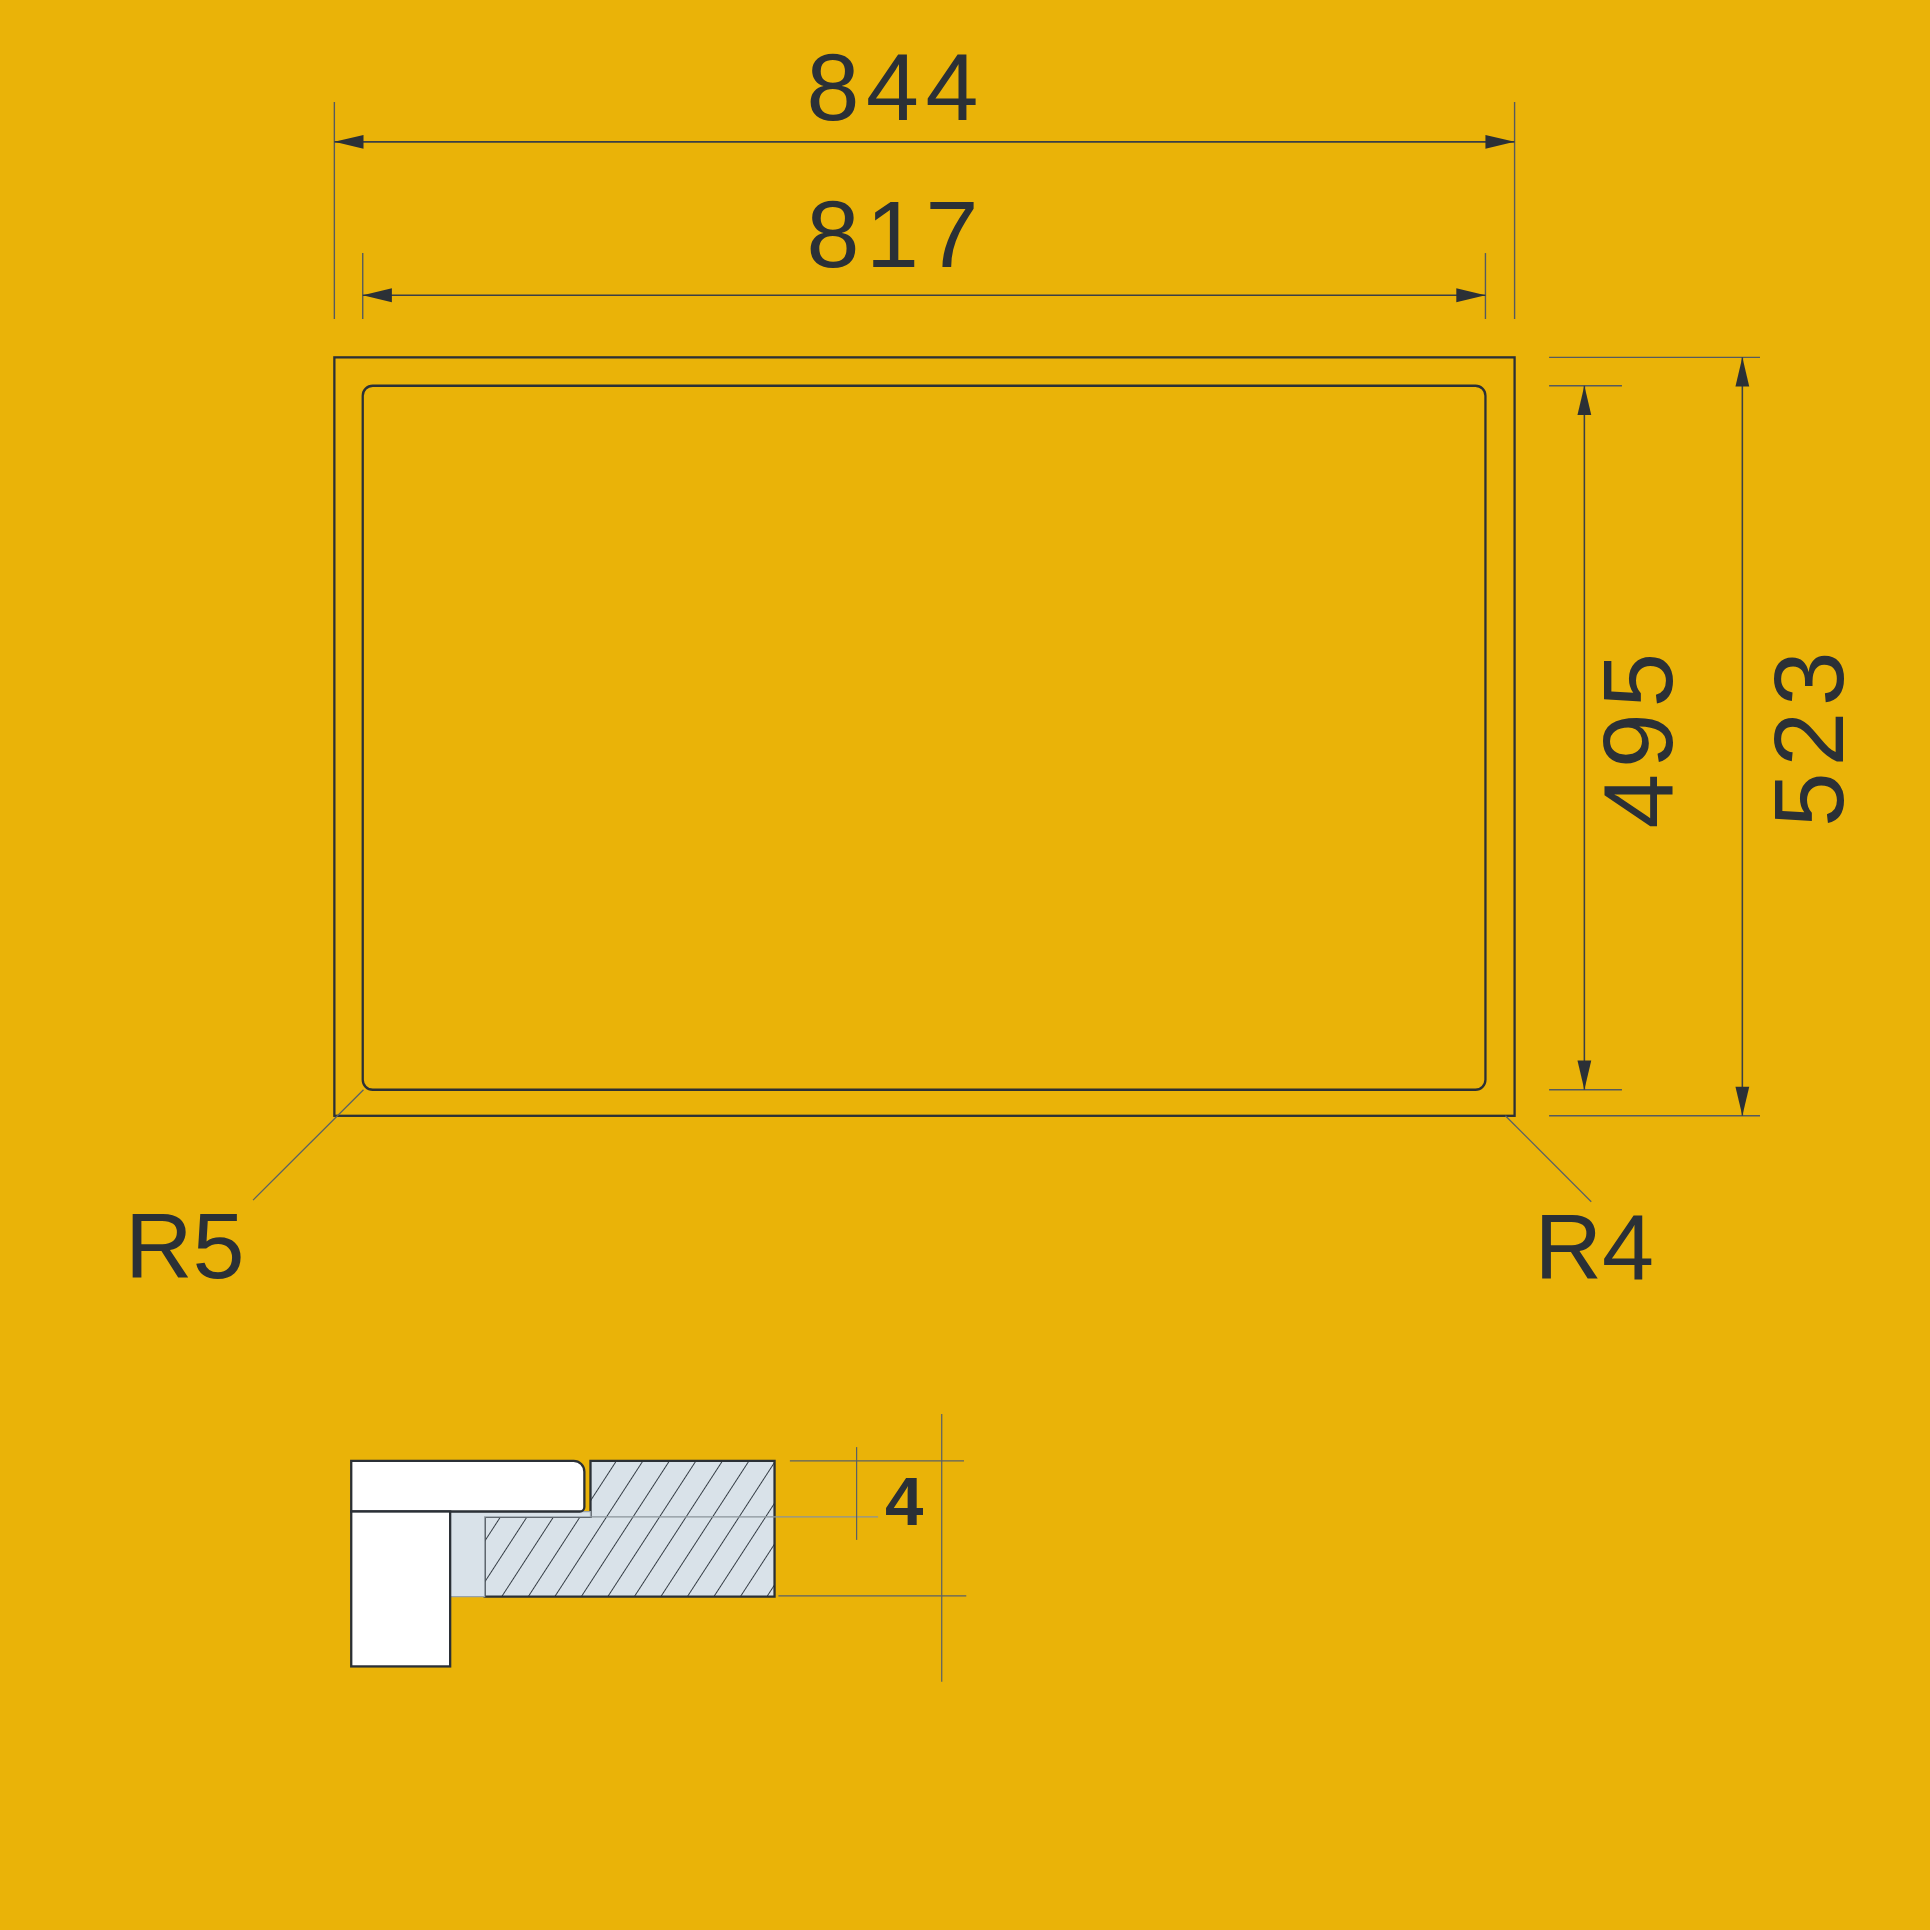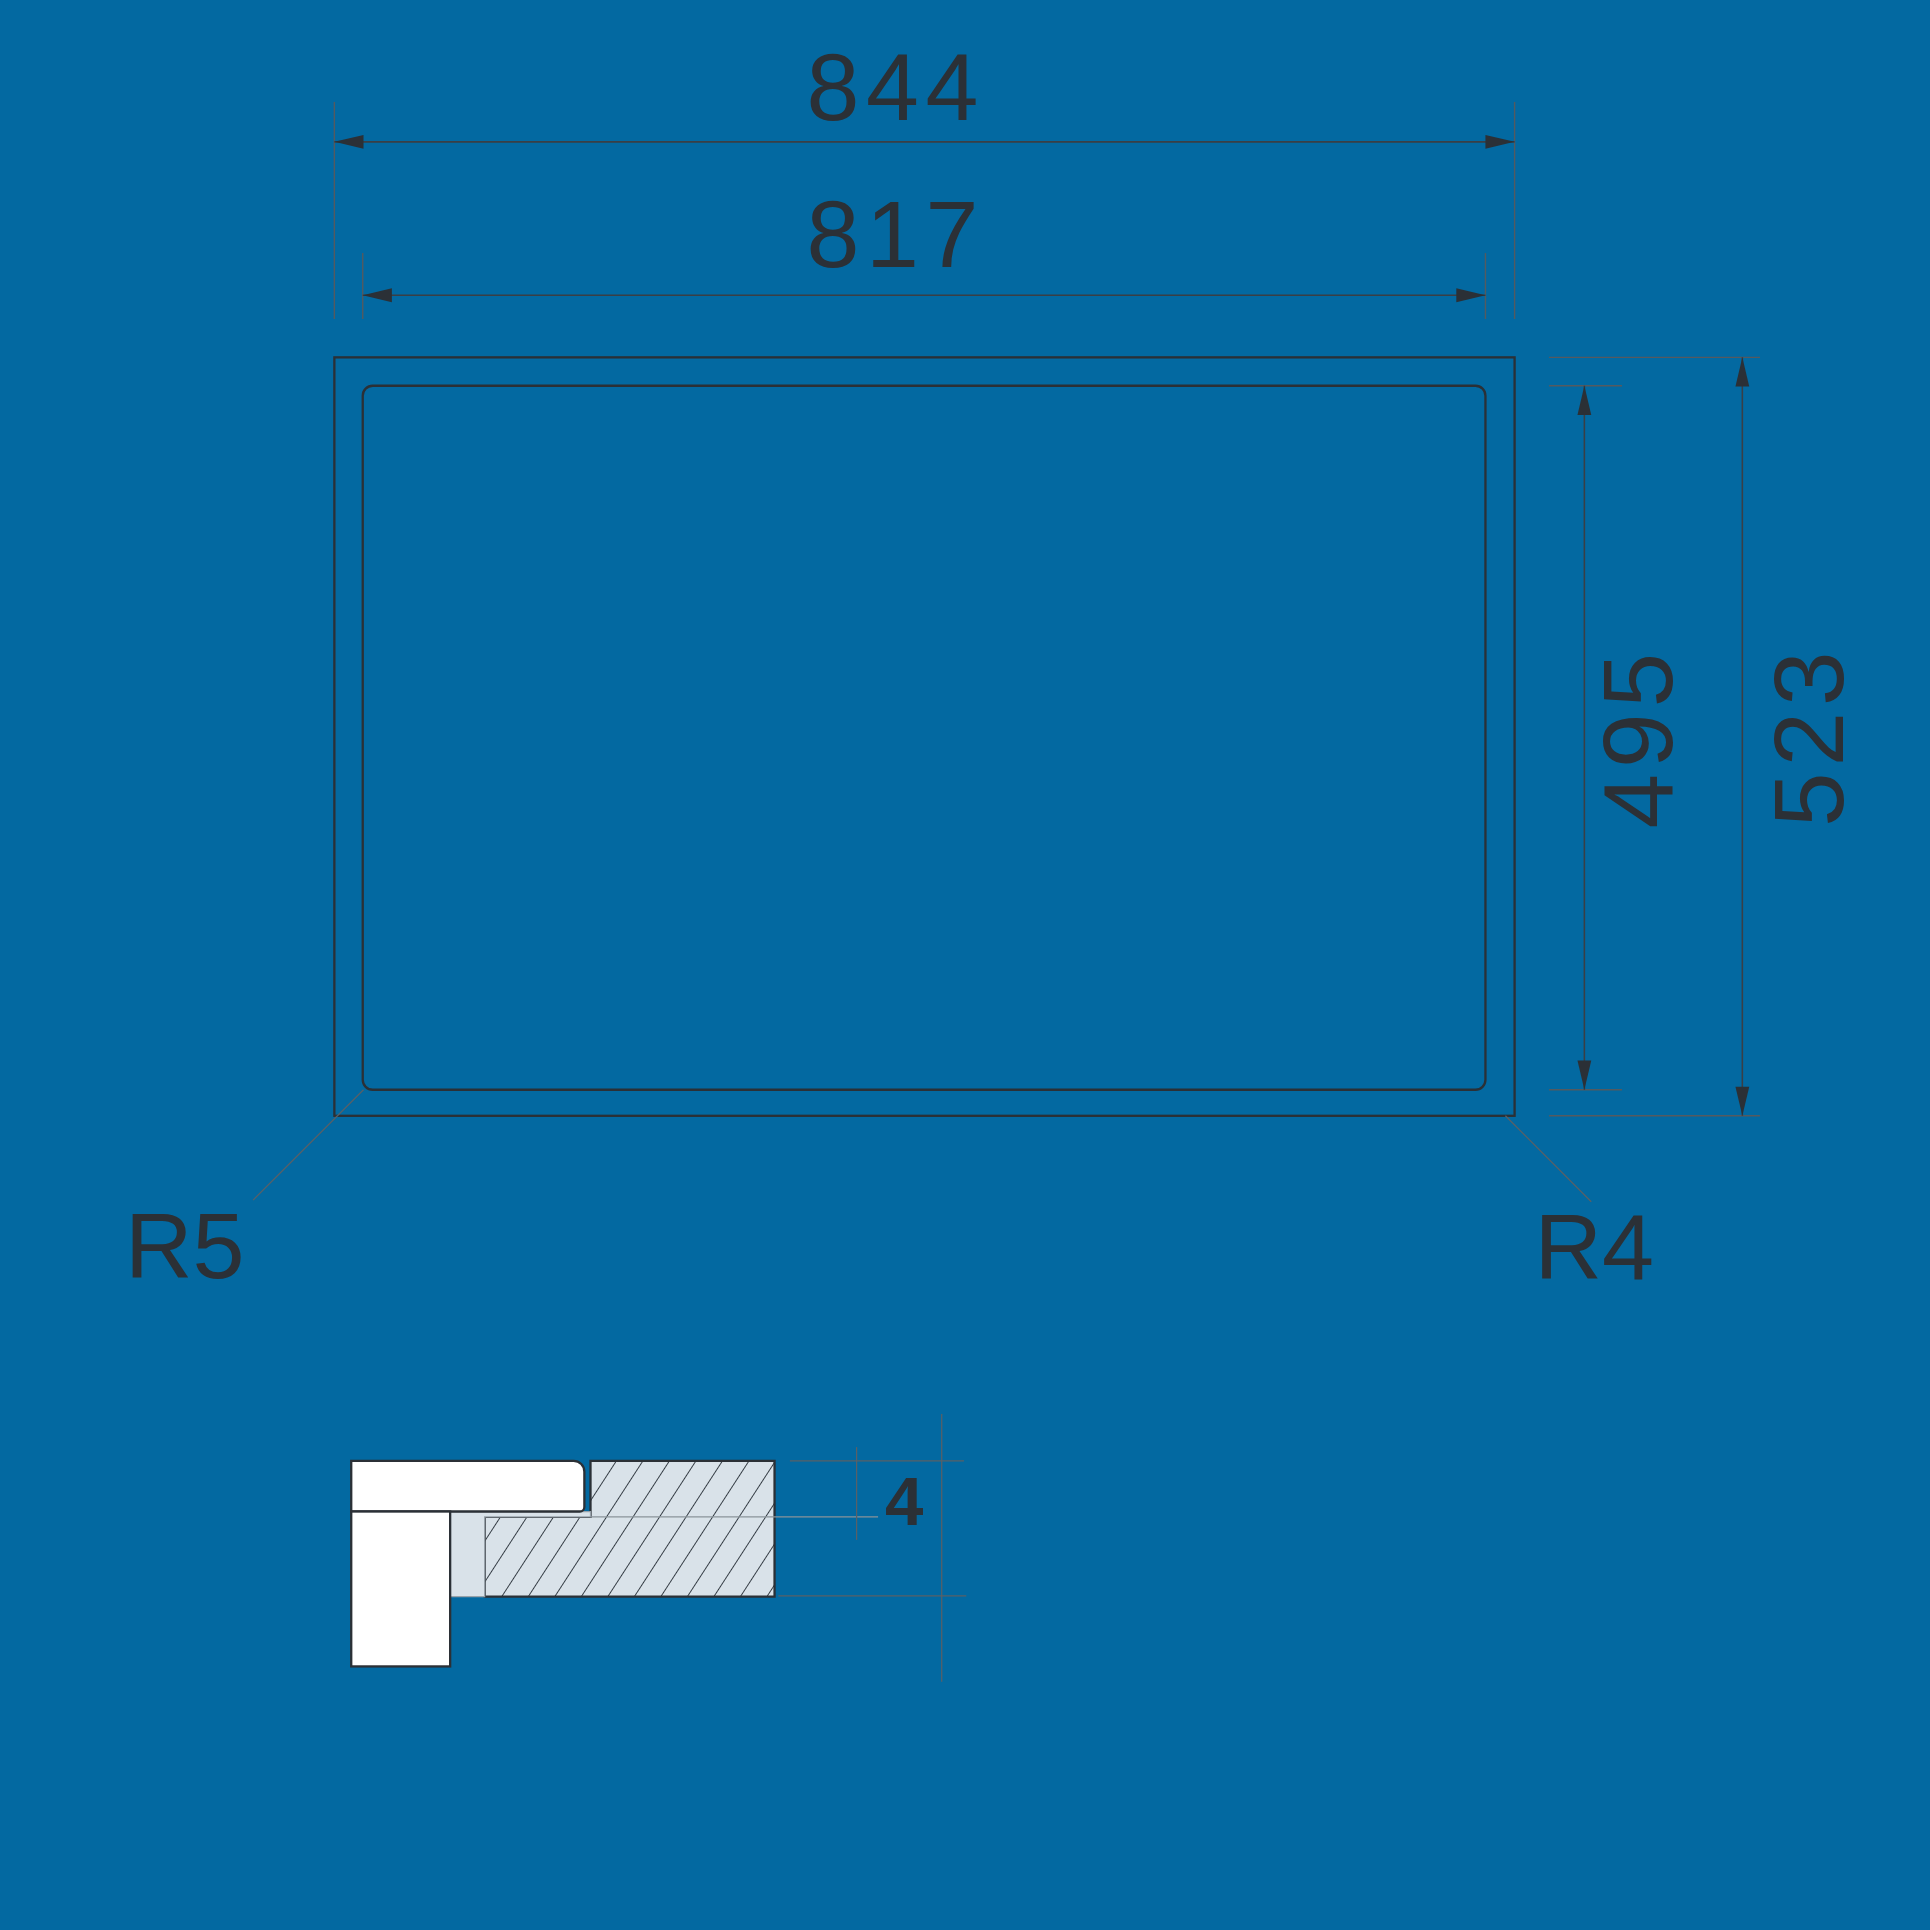--- a/index.html
+++ b/index.html
@@ -12,7 +12,7 @@
     position: relative;
     width: 1931px;
     height: 1931px;
-    background: #0369a1;
+    background: #eab308;
     overflow: hidden;
   }
   svg { display: block; }

